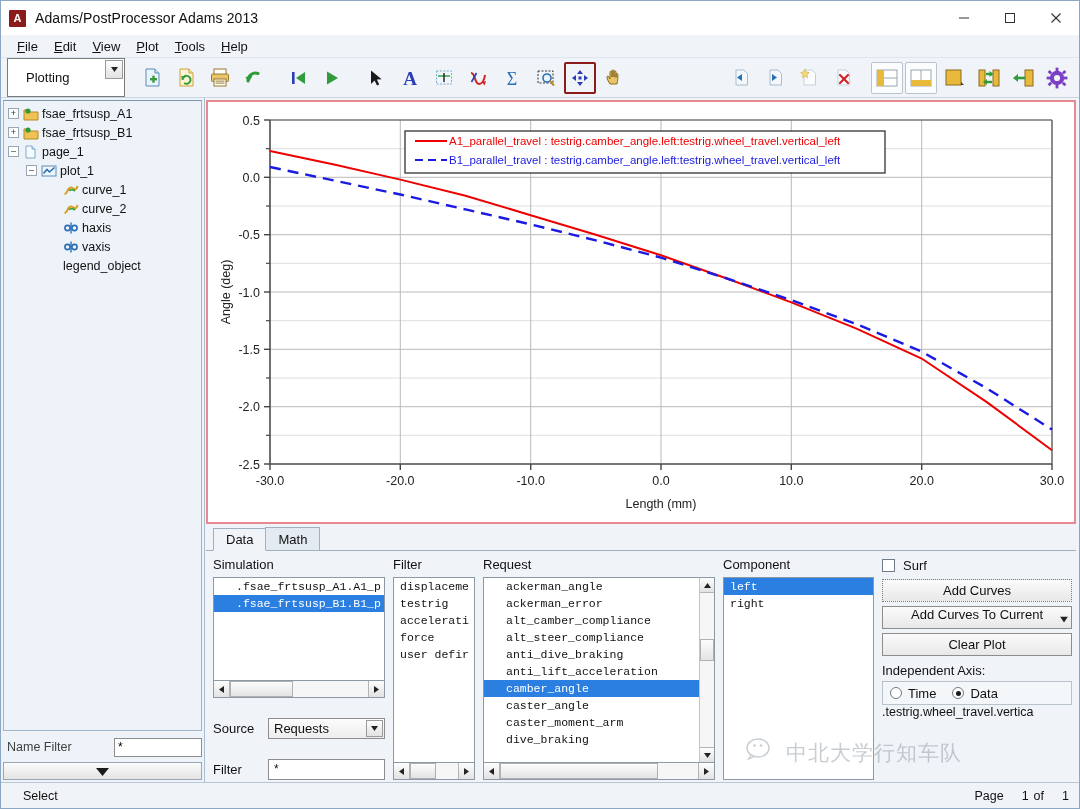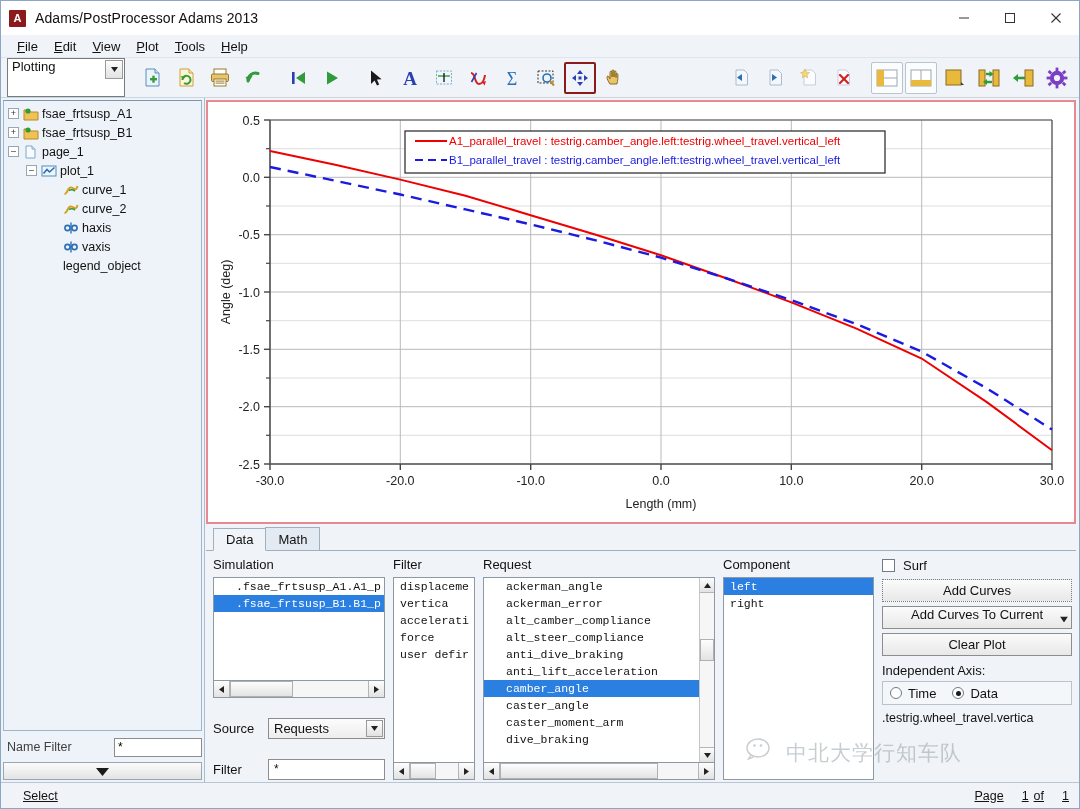--- a/index.html
+++ b/index.html
@@ -72,9 +72,9 @@
     width: 118px; height: 39px;
     background: #fff;
     border: 1px solid #7a7a7a;
-    display: flex; 
+    display: flex; align-items: center;
     font-size: 13px; color: #111;
-    padding-left: 4px;
+    padding-left: 18px;
     position: relative;
     margin-right: 9px;
   }

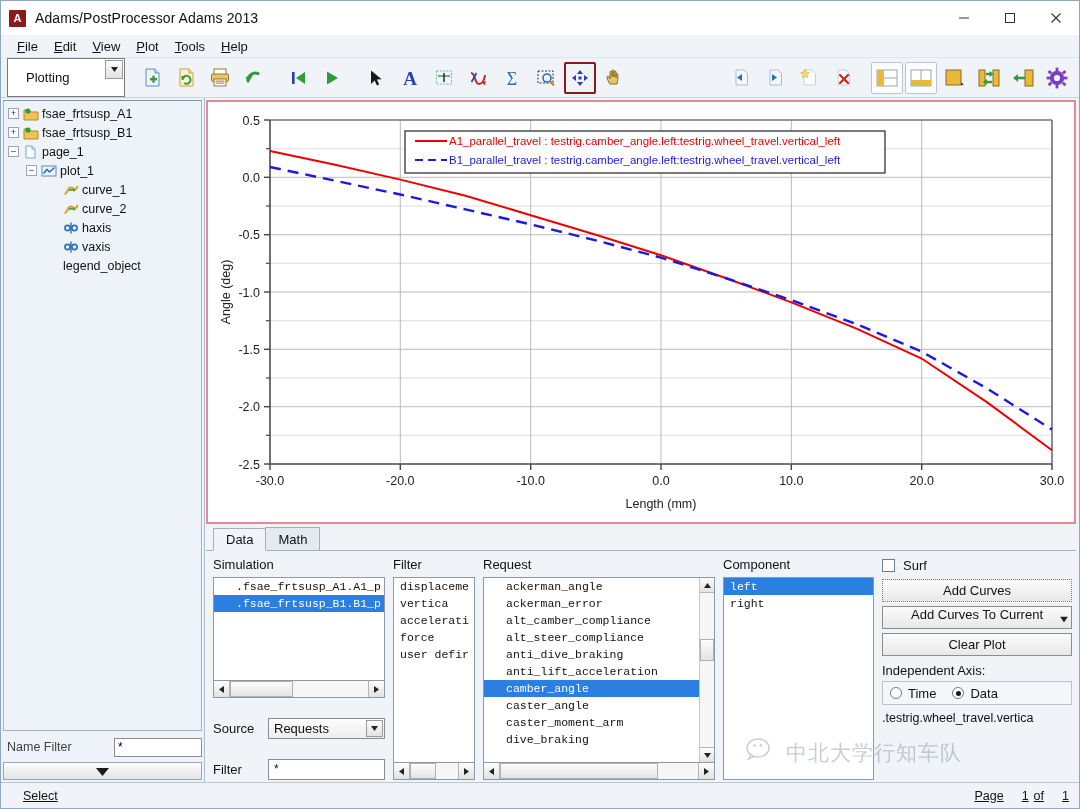--- a/index.html
+++ b/index.html
@@ -873,7 +873,7 @@
             <div class="col-label">Filter</div>
             <div class="listbox">
               <div class="li">displaceme</div>
-              <div class="li">vertica</div>
+              <div class="li">testrig</div>
               <div class="li">accelerati</div>
               <div class="li">force</div>
               <div class="li">user defir</div>

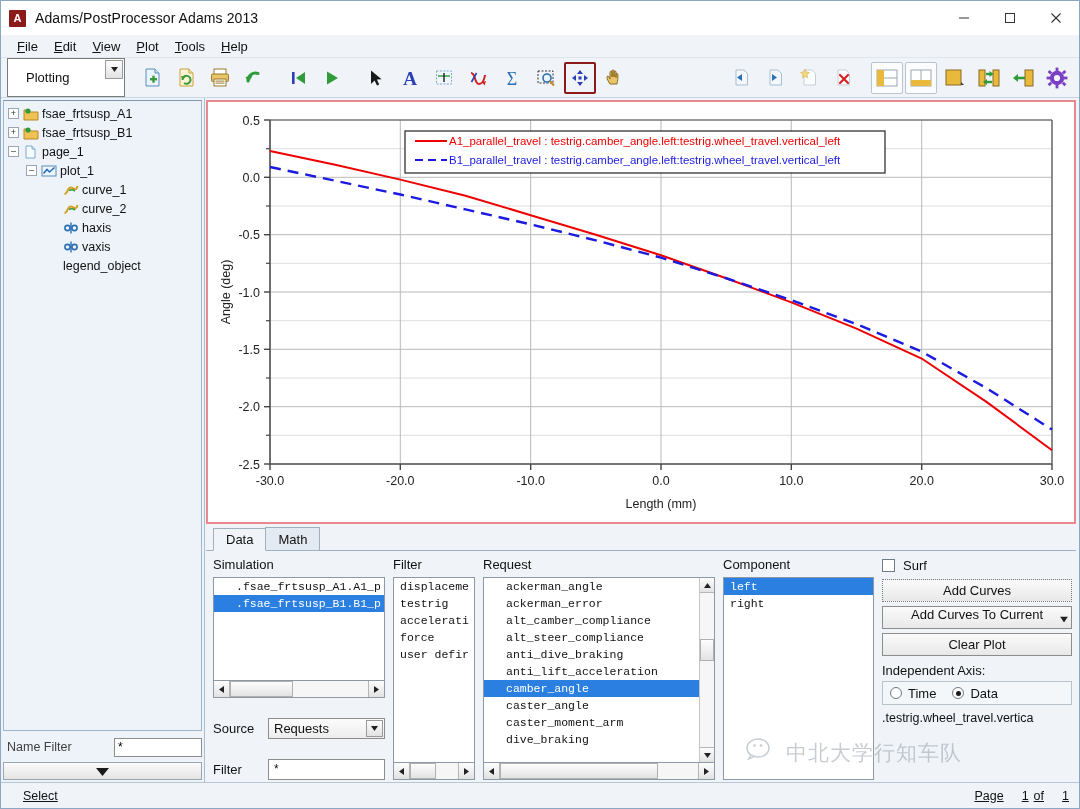--- a/index.html
+++ b/index.html
@@ -367,7 +367,7 @@
   .radio-row .rl { font-size: 13px; color: #111; margin-right: 10px; }
   .axis-path {
     font-size: 12.5px; color: #111;
-    margin-top: 6px;
+    margin-top: 0;
     white-space: nowrap; overflow: hidden;
   }
 

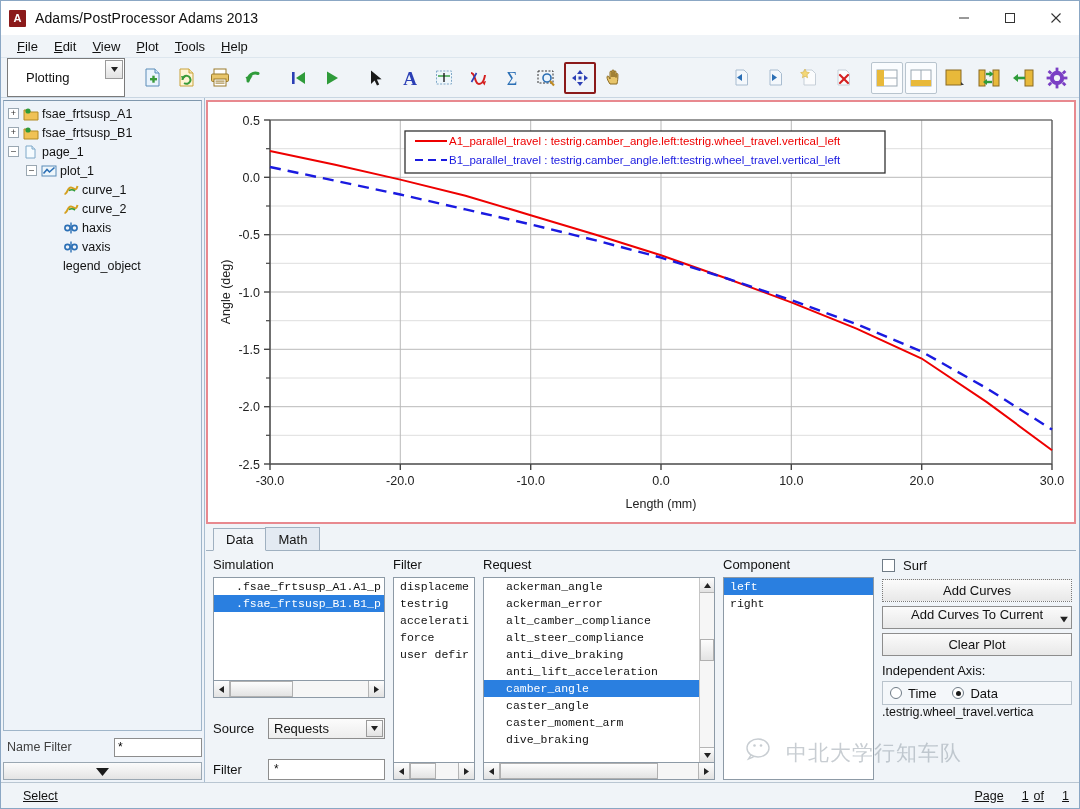--- a/index.html
+++ b/index.html
@@ -378,7 +378,7 @@
     border-top: 1px solid #b9c6d2;
     display: flex; align-items: center;
     padding: 0 10px 0 22px;
-    font-size: 12.5px; color: #111; text-decoration: underline;
+    font-size: 12.5px; color: #111;
   }
   .statusbar .spacer { flex: 1; }
   .statusbar .pg { margin-left: 18px; }

